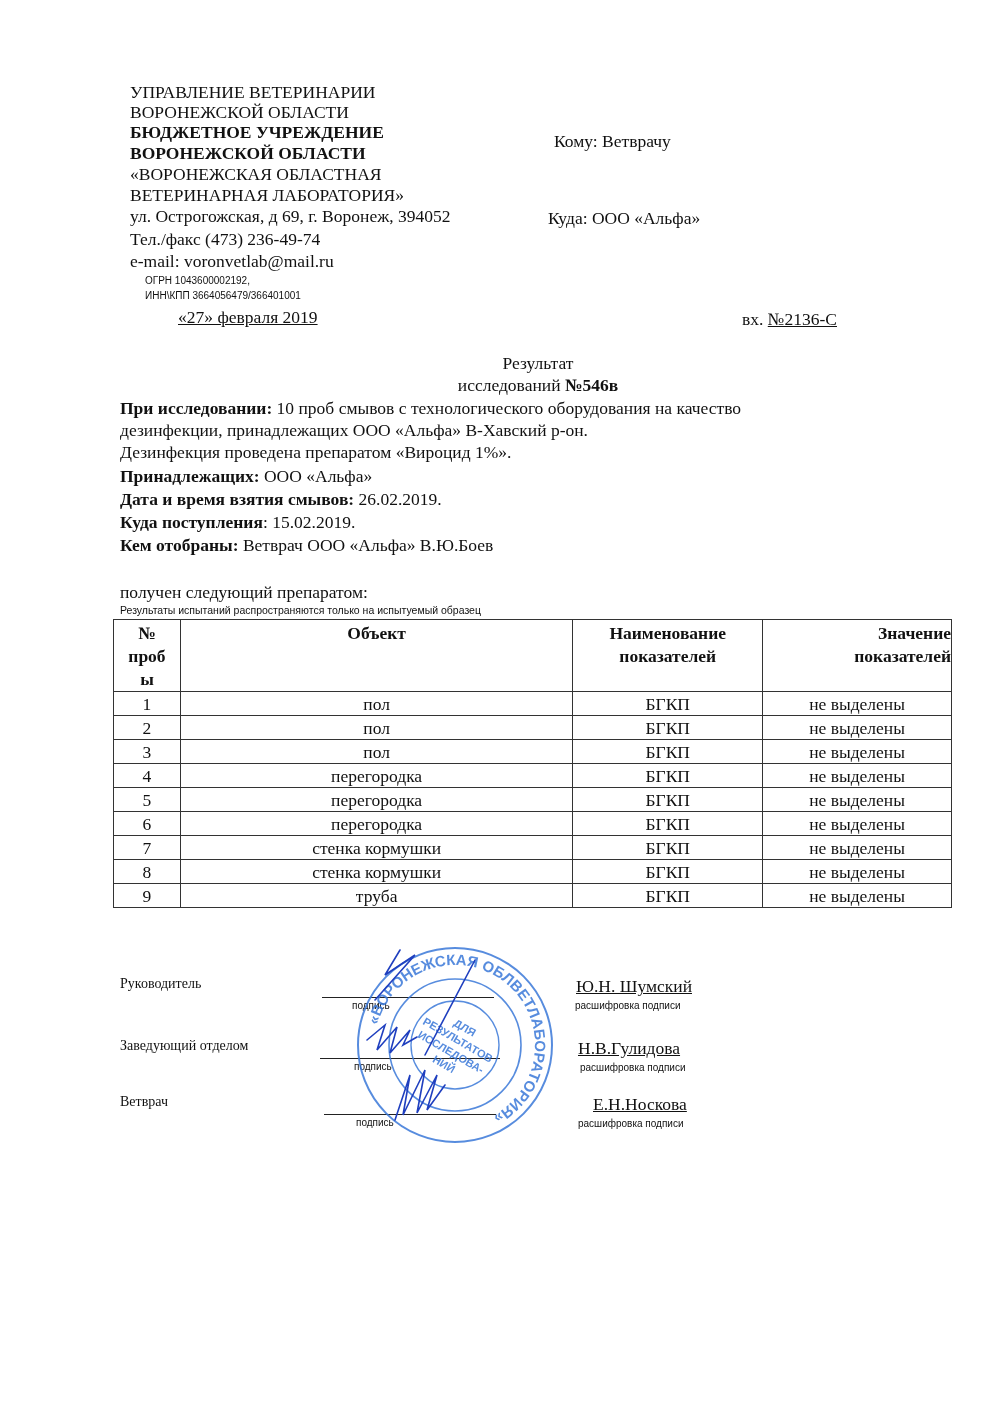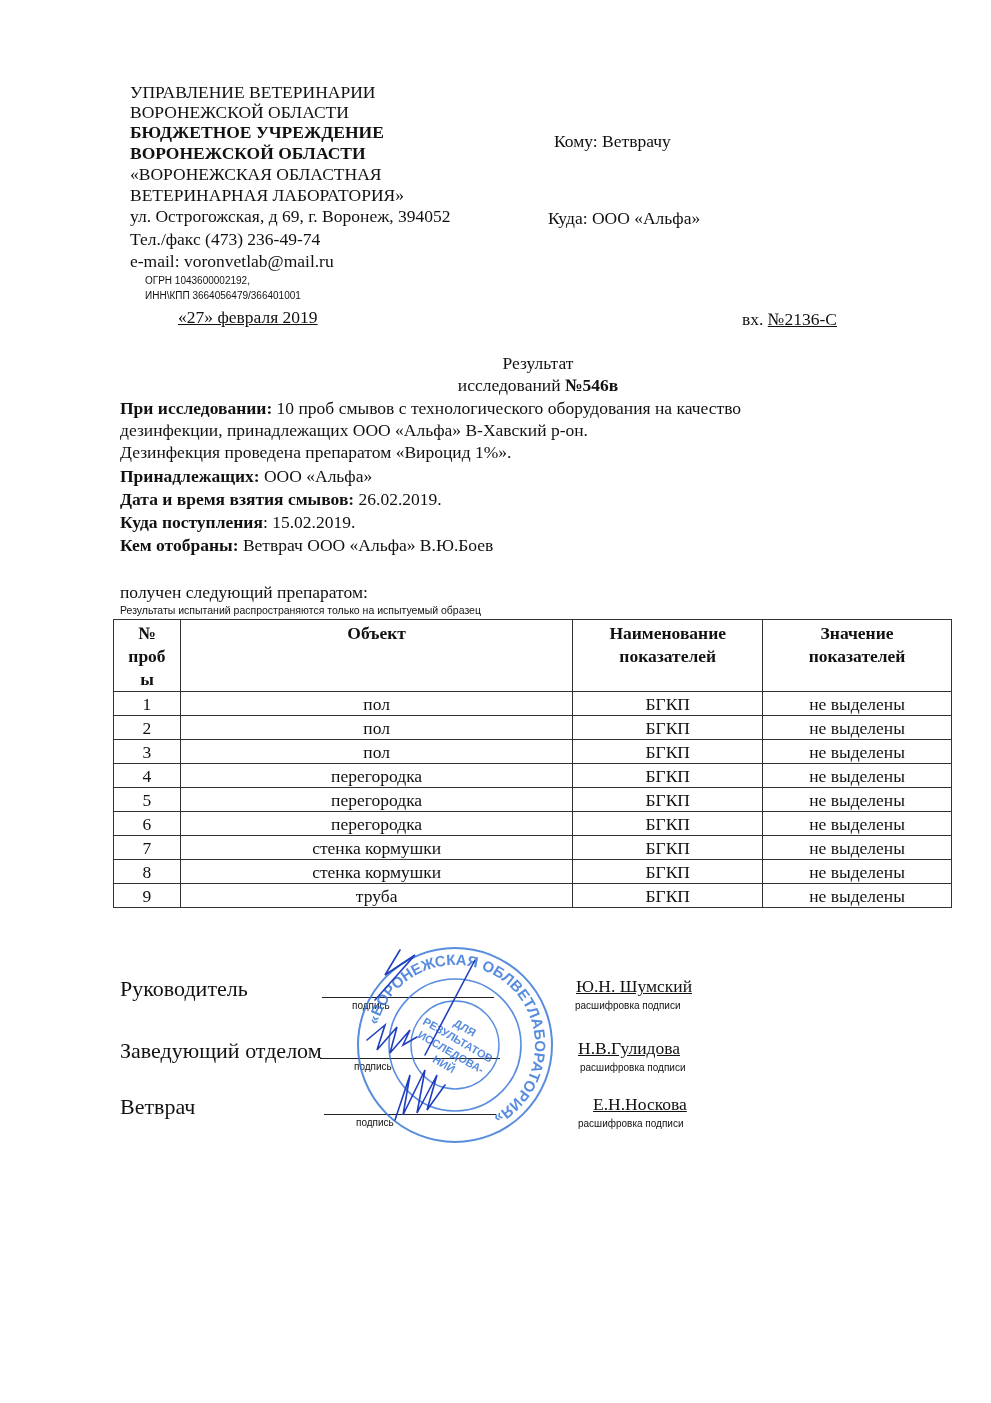--- a/index.html
+++ b/index.html
@@ -93,7 +93,7 @@
         <th style="white-space: pre-line;">Объект</th>
         <th style="white-space: pre-line;">Наименование
 показателей</th>
-        <th style="white-space: pre-line;">Значение
+        <th style="white-space: pre-line; text-align: right;">Значение
 показателей</th>
       </tr>
   </thead>

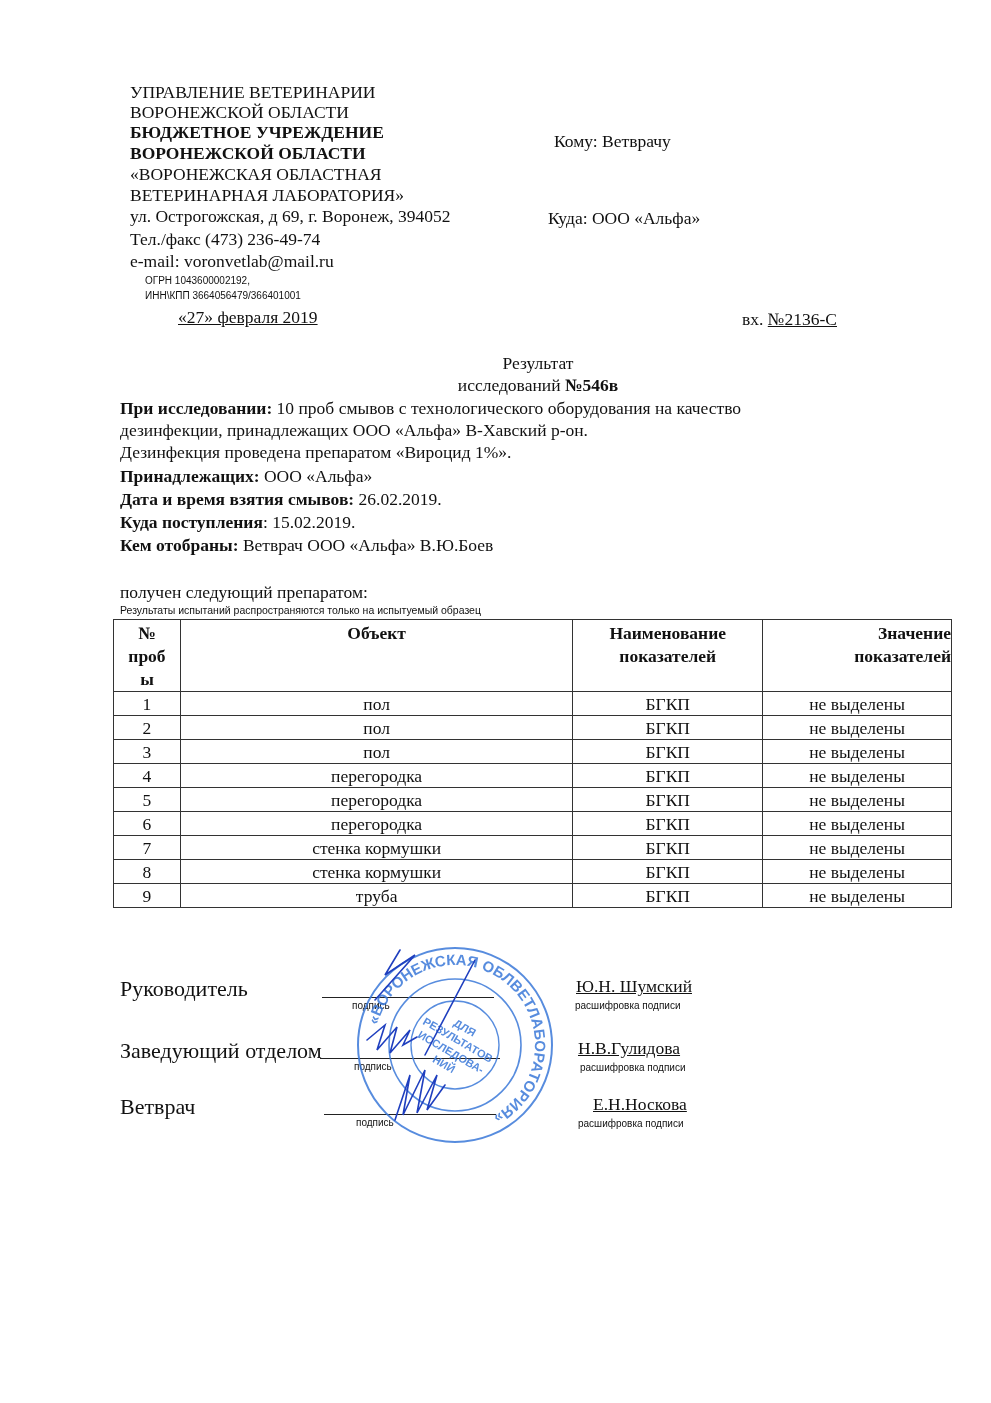--- a/index.html
+++ b/index.html
@@ -22,7 +22,7 @@
     table.res th { font-weight: bold; vertical-align: top; height: 69px; line-height: 23px; padding-top: 2px; }
     table.res td { height: 23px; line-height: 22px; }
 
-    .sig-role { position: absolute; left: 120px; font-size: 22px; white-space: nowrap; }
+    .sig-role { position: absolute; left: 120px; font-size: 14px; white-space: nowrap; }
     .sig-line { position: absolute; height: 0; border-top: 1px solid #222; }
     .sig-cap { position: absolute; font-family: "Liberation Sans", sans-serif; font-size: 10px; white-space: nowrap; }
     .sig-name { position: absolute; font-size: 17.5px; text-decoration: underline; white-space: nowrap; }

